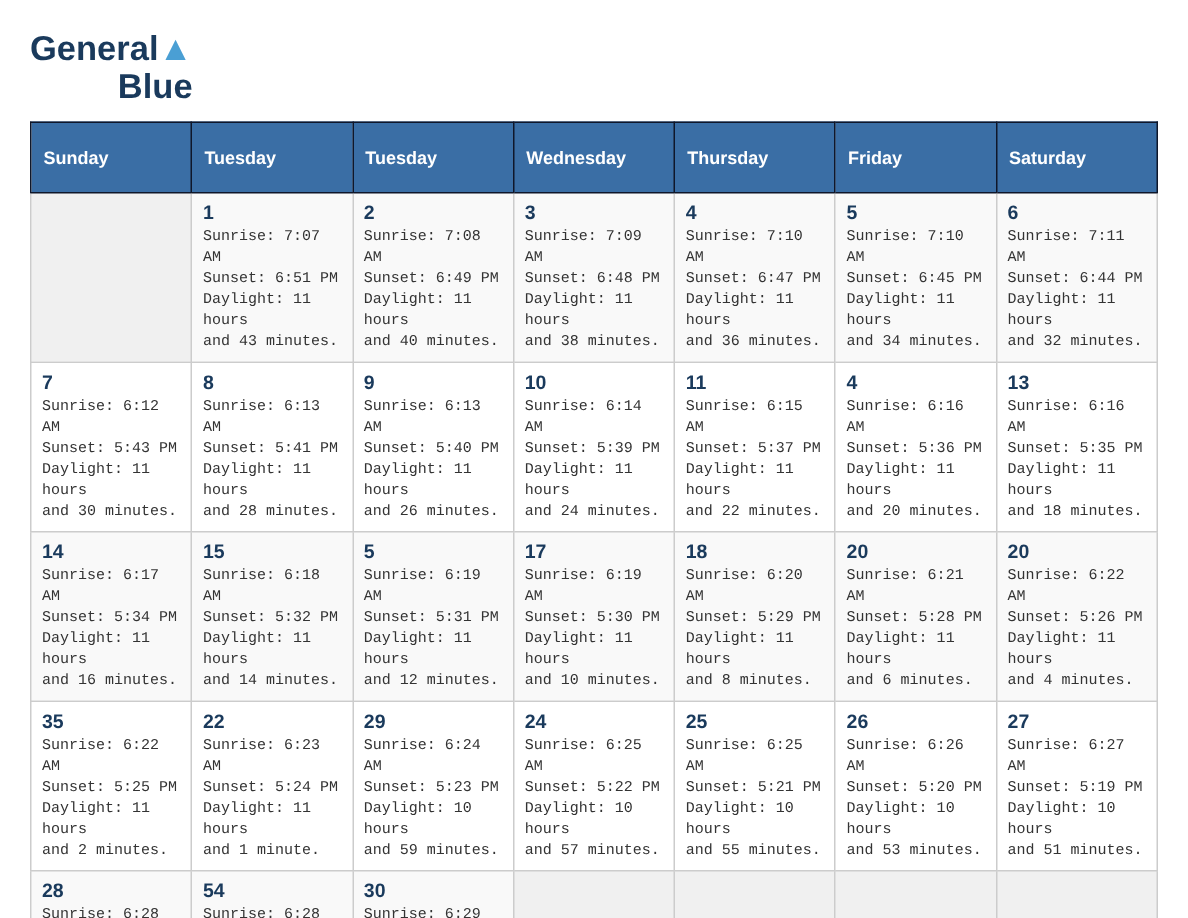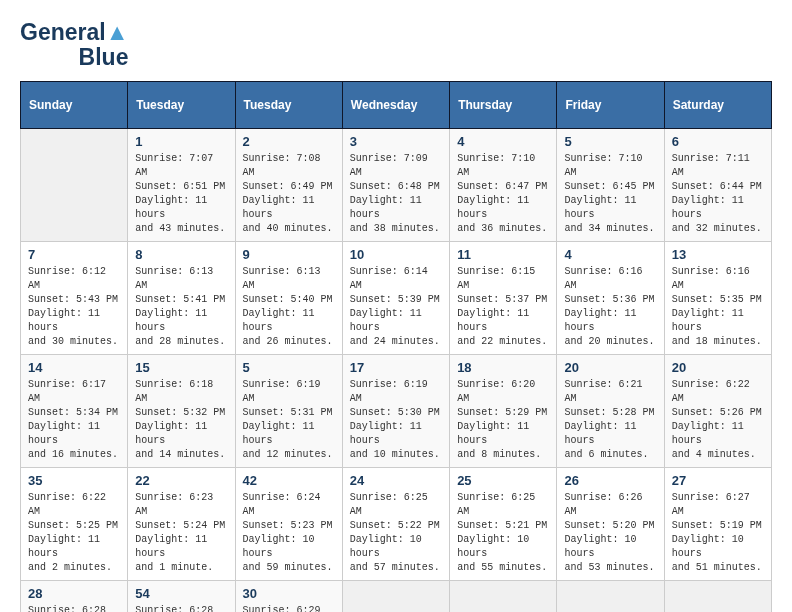--- a/index.html
+++ b/index.html
@@ -213,7 +213,7 @@
           <div class="day-info">Sunrise: 6:23 AM<br>Sunset: 5:24 PM<br>Daylight: 11 hours<br>and 1 minute.</div>
         </td>
         <td>
-          <span class="day-num">42</span>
+          <span class="day-num">29</span>
           <div class="day-info">Sunrise: 6:24 AM<br>Sunset: 5:23 PM<br>Daylight: 10 hours<br>and 59 minutes.</div>
         </td>
         <td>

